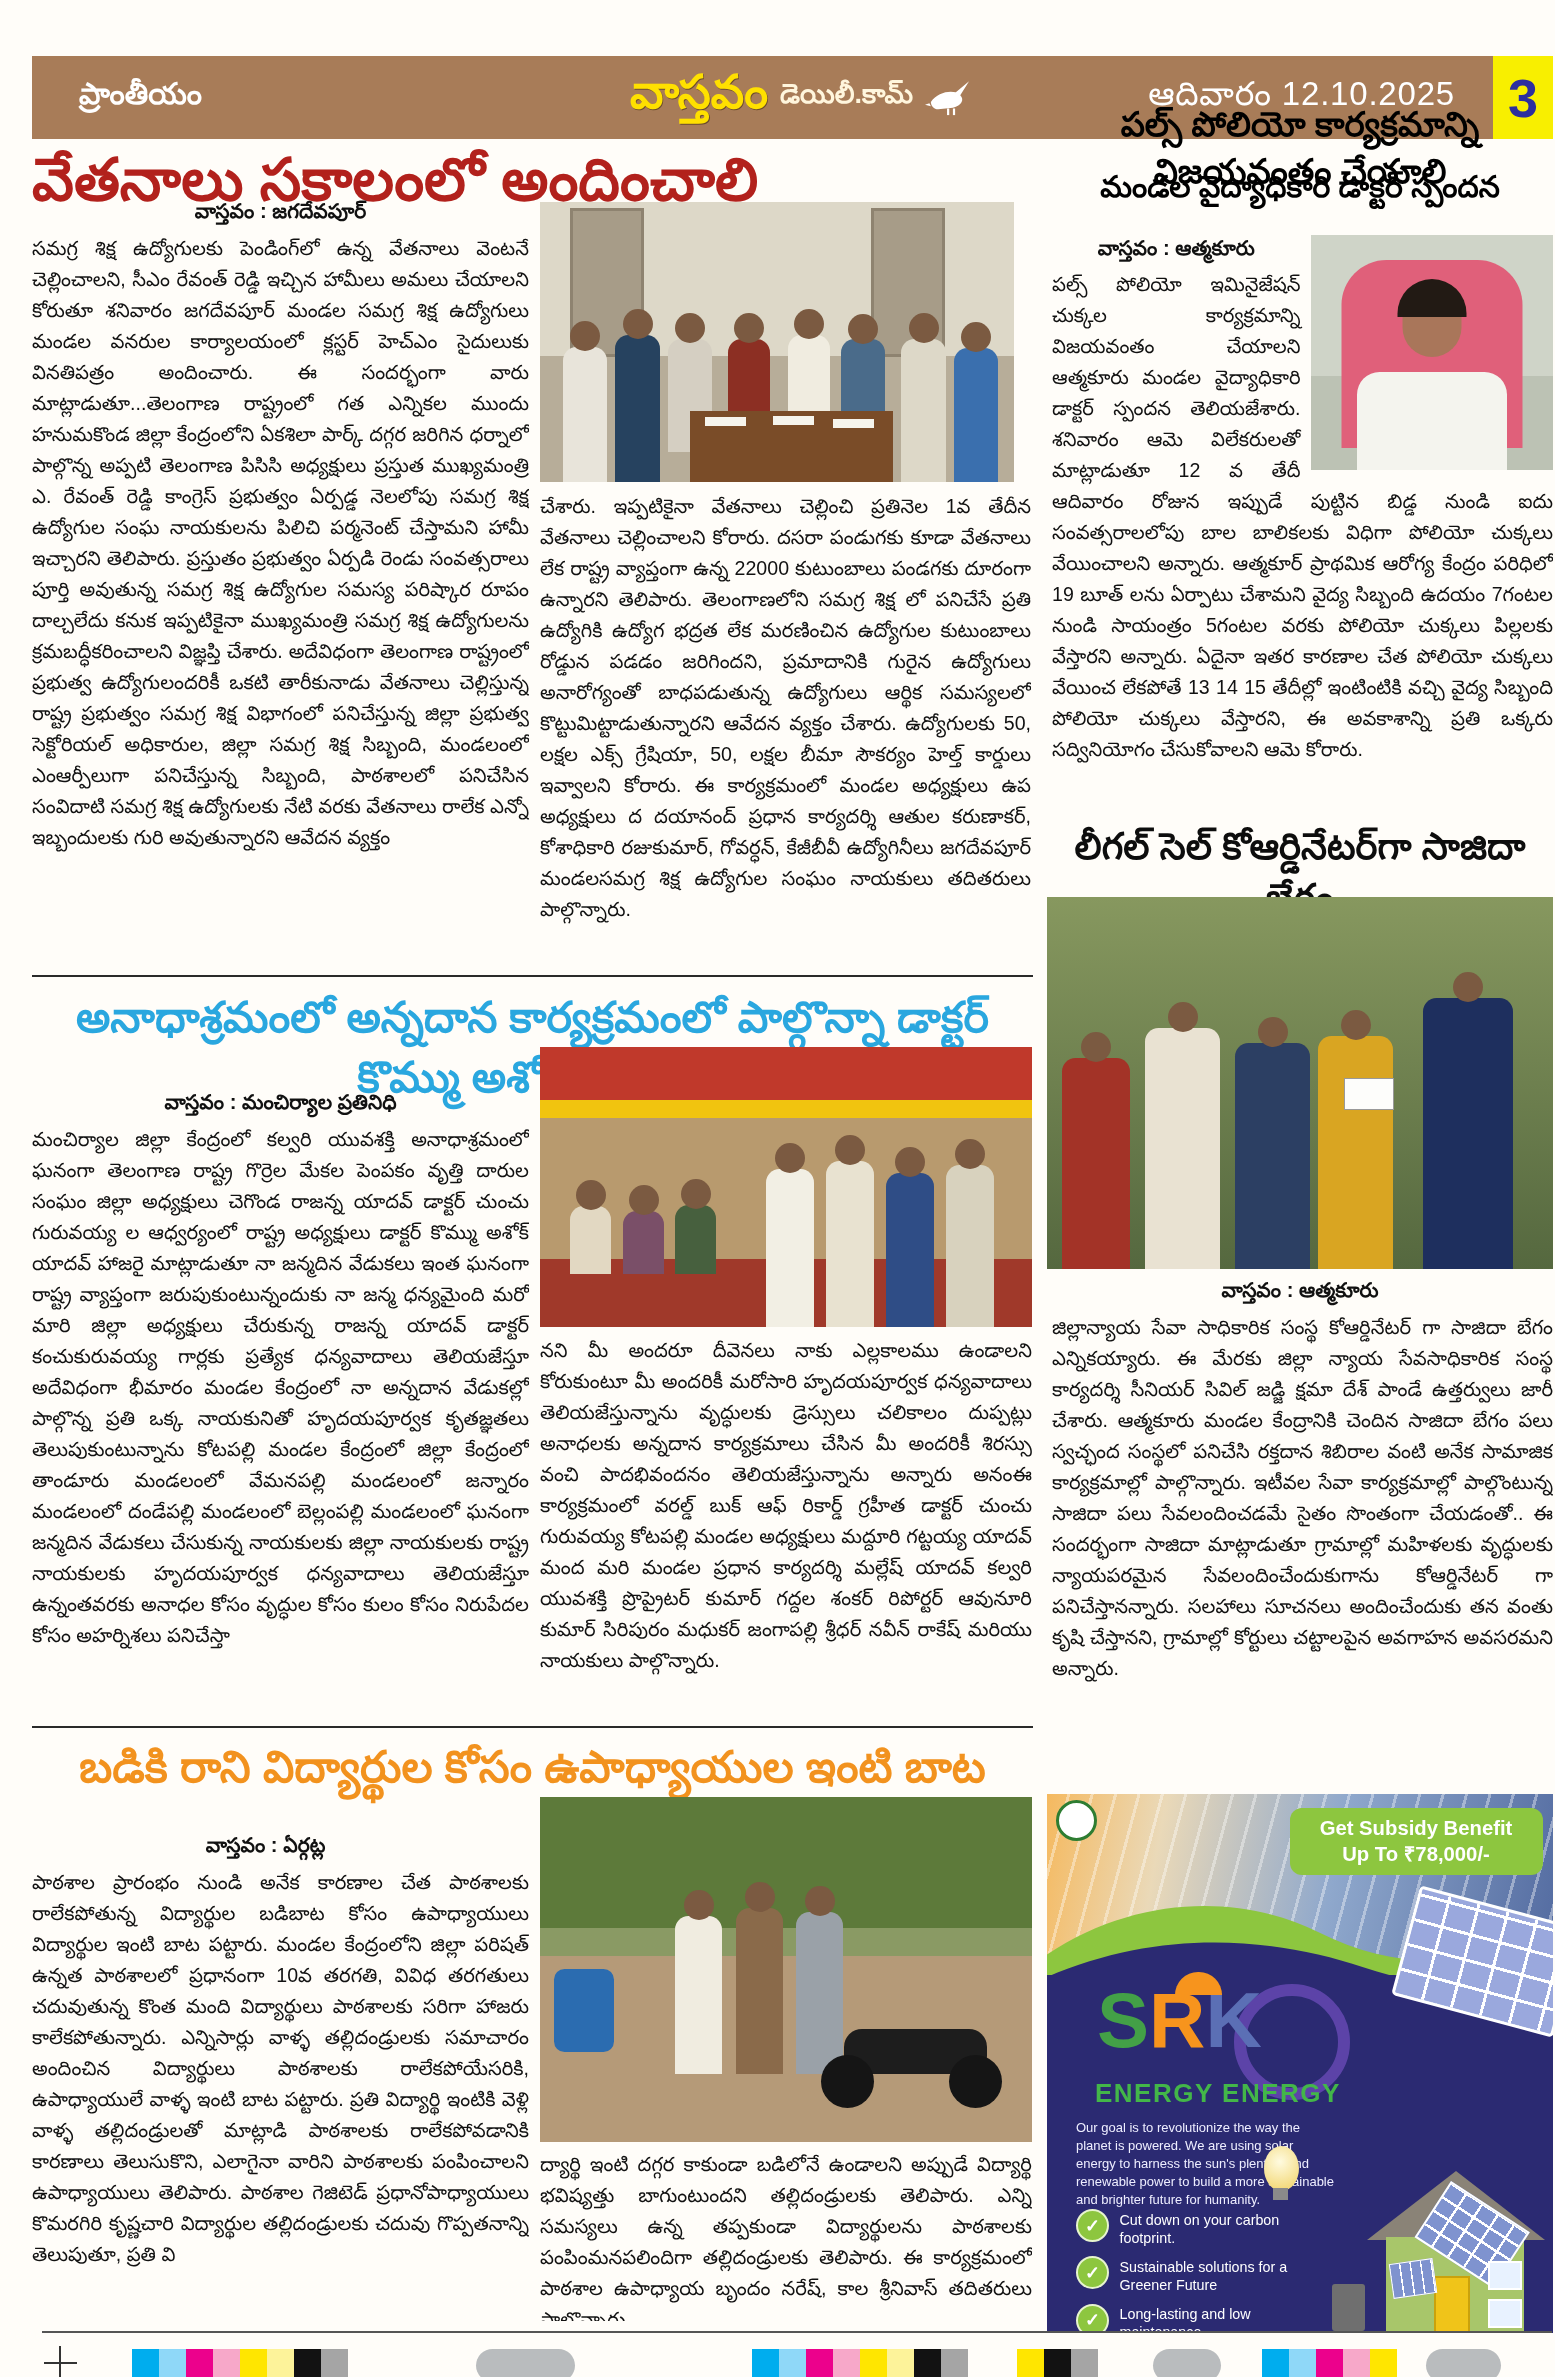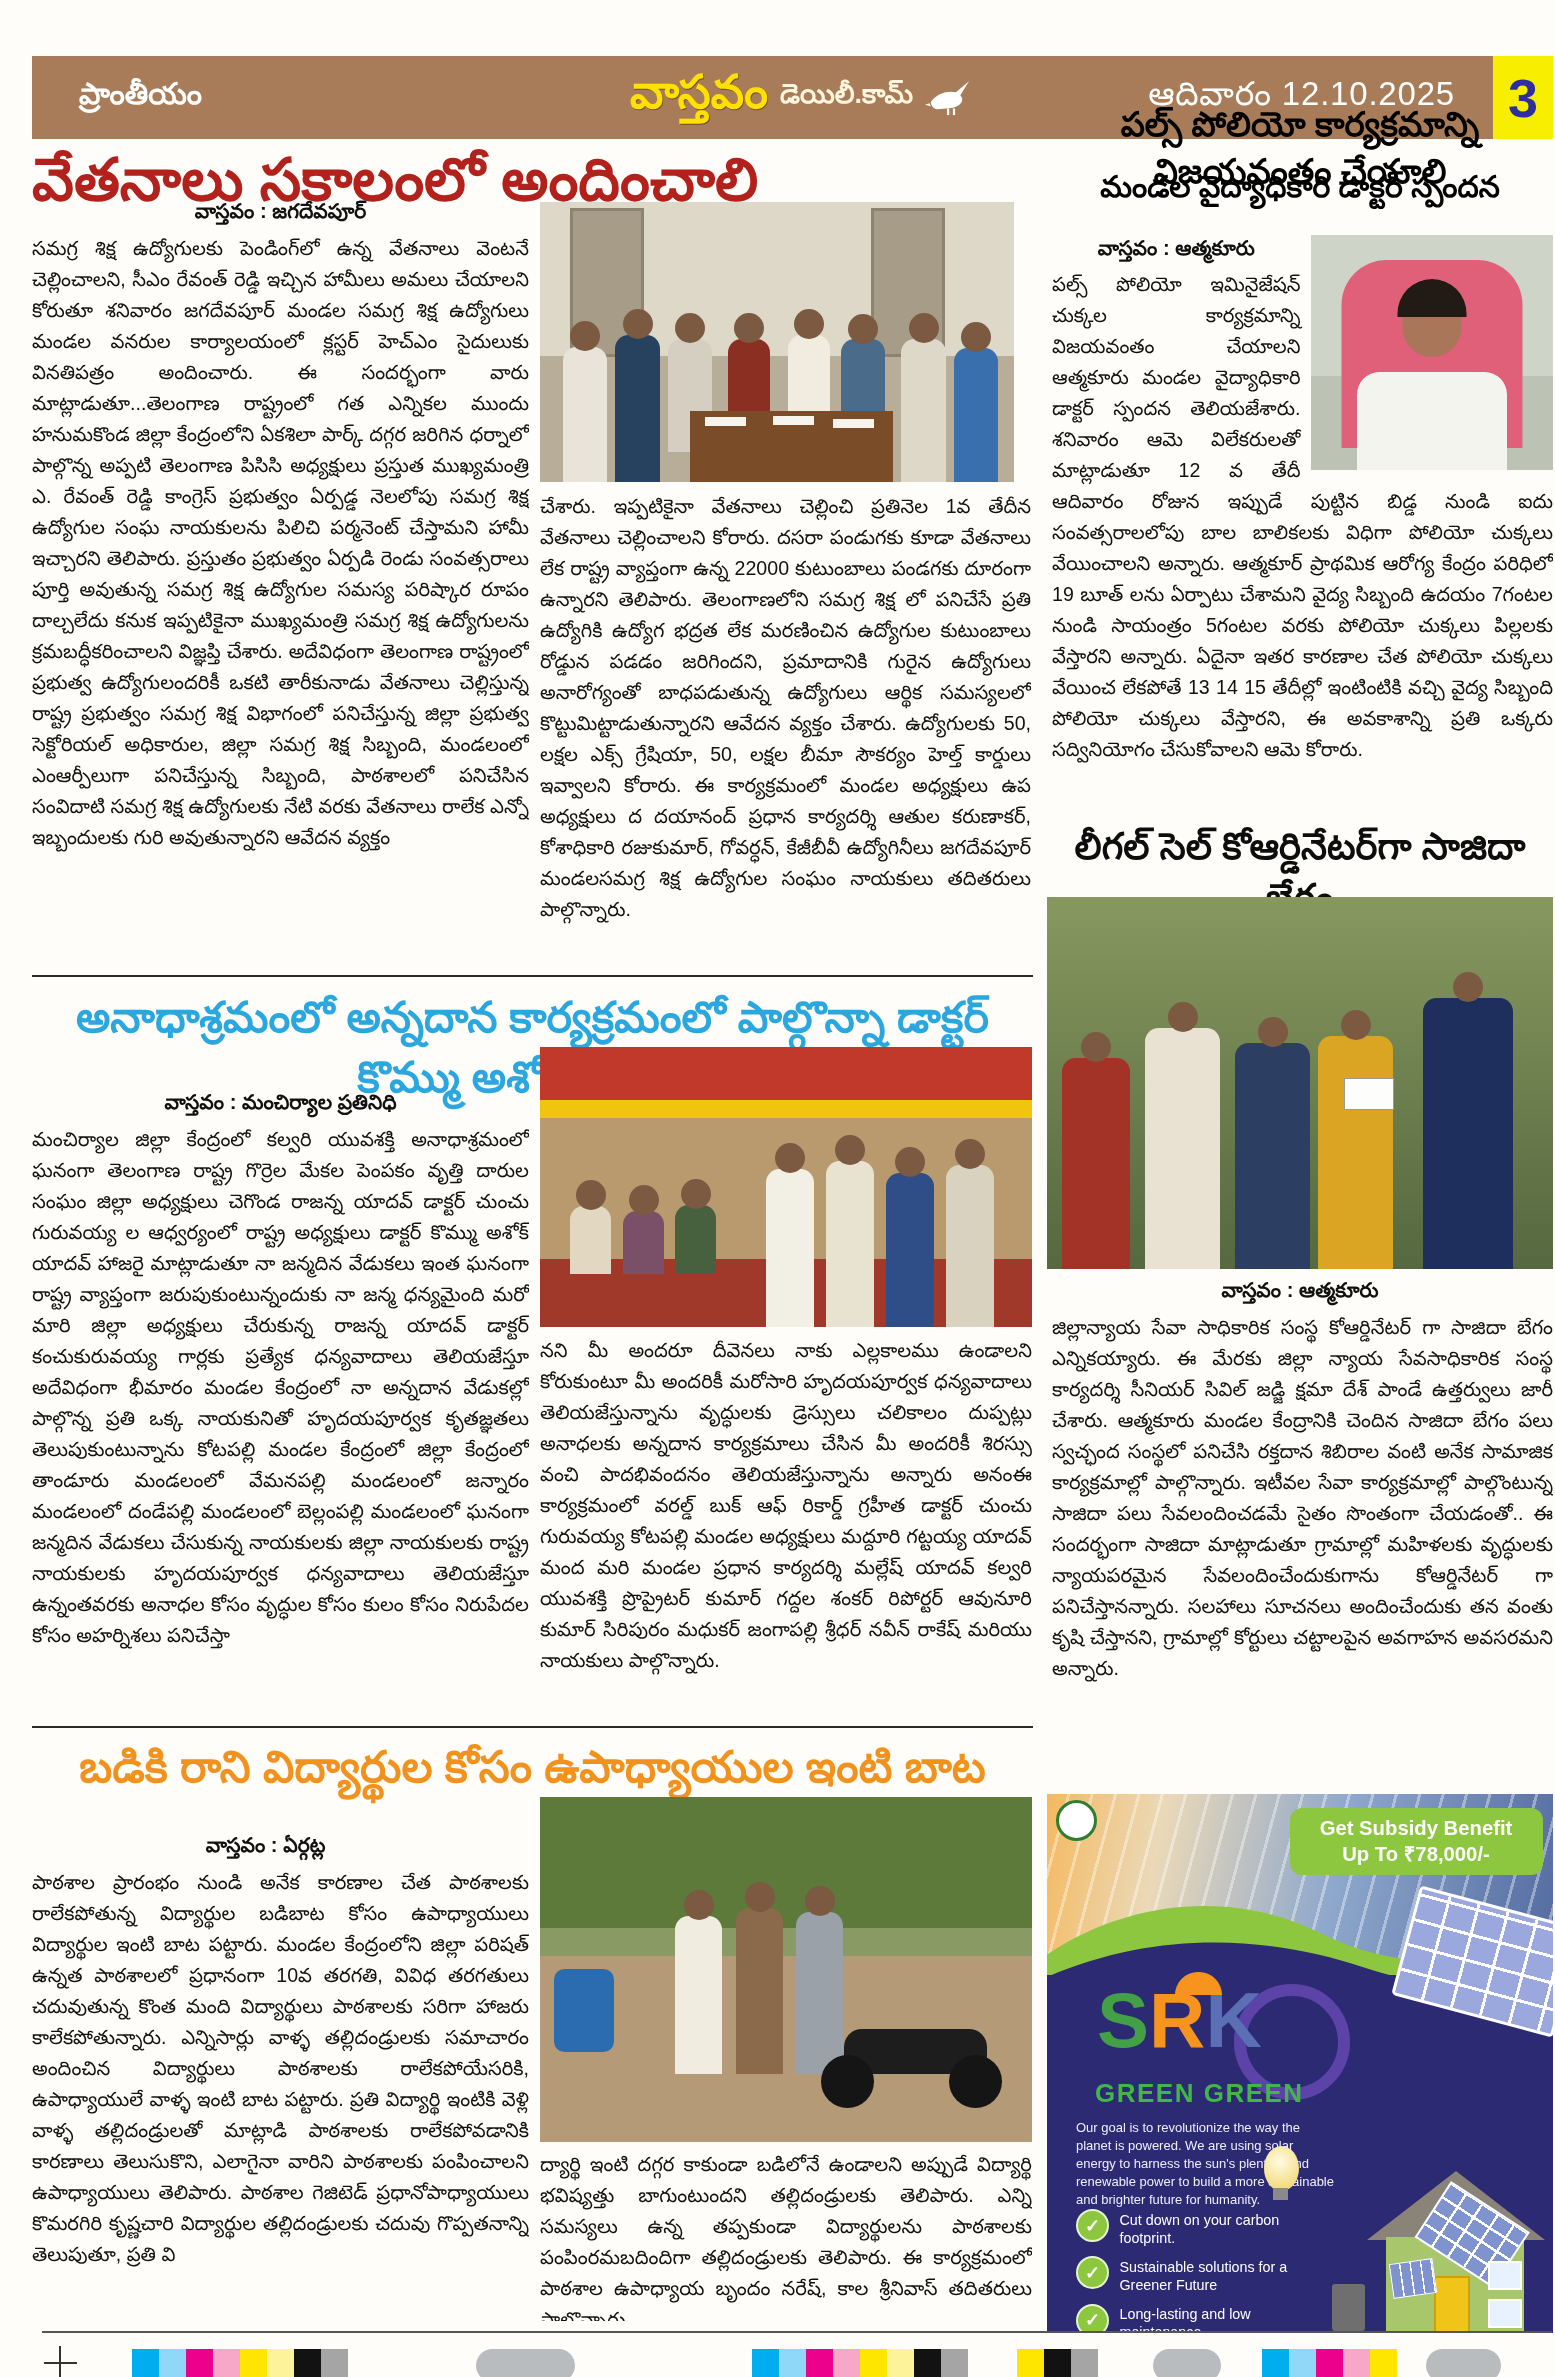--- a/index.html
+++ b/index.html
@@ -237,7 +237,7 @@
       <span class="s">S</span><span class="r">R</span><span class="k">K</span>
     </div>
     <div class="srk-sun"></div>
-    <div class="tagline">GREEN GREEN</div>
+    <div class="tagline">ENERGY ENERGY</div>
     <div class="ad-para">Our goal is to revolutionize the way the planet is powered. We are using solar energy to harness the sun's plentiful and renewable power to build a more sustainable and brighter future for humanity.</div>
 
     <div class="bullets">

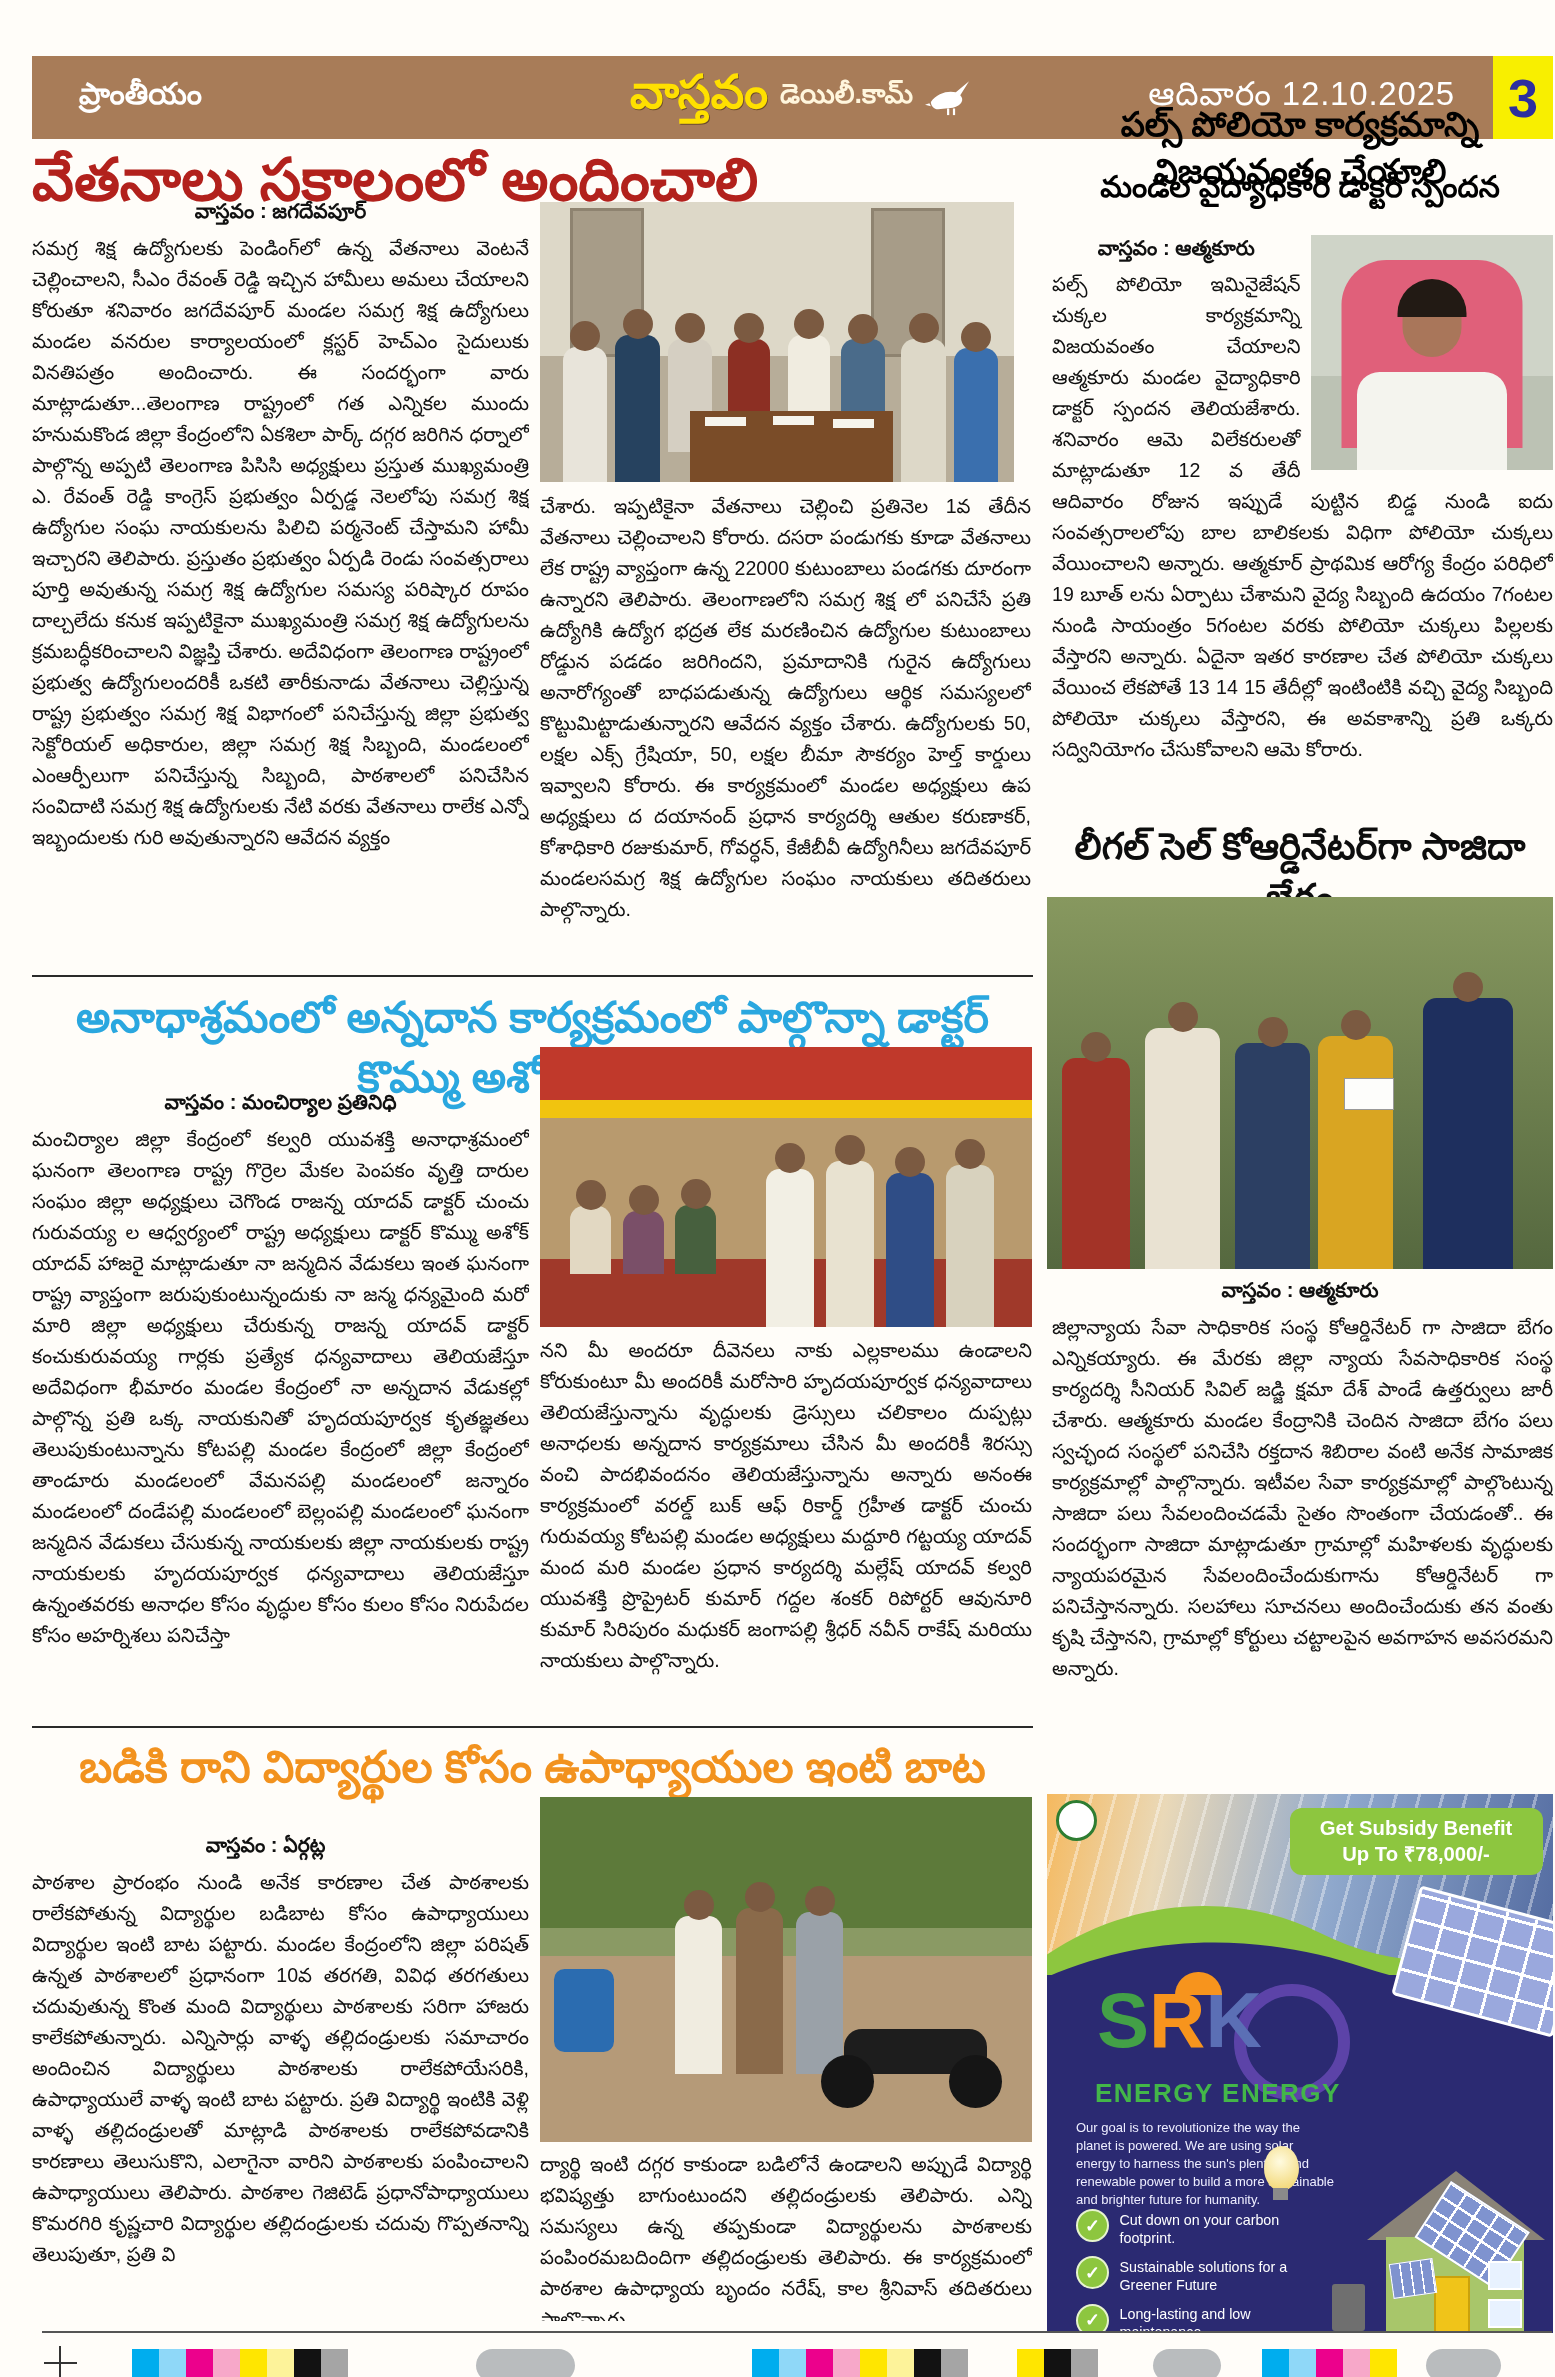--- a/index.html
+++ b/index.html
@@ -216,7 +216,7 @@
   </div>
 
   <div class="abs body-txt" style="left:32px;top:1867px;width:497px;height:451px;">పాఠశాల ప్రారంభం నుండి అనేక కారణాల చేత పాఠశాలకు రాలేకపోతున్న విద్యార్థుల బడిబాట కోసం ఉపాధ్యాయులు విద్యార్థుల ఇంటి బాట పట్టారు. మండల కేంద్రంలోని జిల్లా పరిషత్ ఉన్నత పాఠశాలలో ప్రధానంగా 10వ తరగతి, వివిధ తరగతులు చదువుతున్న కొంత మంది విద్యార్థులు పాఠశాలకు సరిగా హాజరు కాలేకపోతున్నారు. ఎన్నిసార్లు వాళ్ళ తల్లిదండ్రులకు సమాచారం అందించిన విద్యార్థులు పాఠశాలకు రాలేకపోయేసరికి, ఉపాధ్యాయులే వాళ్ళ ఇంటి బాట పట్టారు. ప్రతి విద్యార్థి ఇంటికి వెళ్లి వాళ్ళ తల్లిదండ్రులతో మాట్లాడి పాఠశాలకు రాలేకపోవడానికి కారణాలు తెలుసుకొని, ఎలాగైనా వారిని పాఠశాలకు పంపించాలని ఉపాధ్యాయులు తెలిపారు. పాఠశాల గెజిటెడ్ ప్రధానోపాధ్యాయులు కొమరగిరి కృష్ణచారి విద్యార్థుల తల్లిదండ్రులకు చదువు గొప్పతనాన్ని తెలుపుతూ, ప్రతి వి</div>
-  <div class="abs body-txt" style="left:540px;top:2149px;width:492px;height:172px;">ద్యార్థి ఇంటి దగ్గర కాకుండా బడిలోనే ఉండాలని అప్పుడే విద్యార్థి భవిష్యత్తు బాగుంటుందని తల్లిదండ్రులకు తెలిపారు. ఎన్ని సమస్యలు ఉన్న తప్పకుండా విద్యార్థులను పాఠశాలకు పంపింరమబదిందిగా తల్లిదండ్రులకు తెలిపారు. ఈ కార్యక్రమంలో పాఠశాల ఉపాధ్యాయ బృందం నరేష్, కాల శ్రీనివాస్ తదితరులు పాల్గొన్నారు.</div>
+  <div class="abs body-txt" style="left:540px;top:2149px;width:492px;height:172px;">ద్యార్థి ఇంటి దగ్గర కాకుండా బడిలోనే ఉండాలని అప్పుడే విద్యార్థి భవిష్యత్తు బాగుంటుందని తల్లిదండ్రులకు తెలిపారు. ఎన్ని సమస్యలు ఉన్న తప్పకుండా విద్యార్థులను పాఠశాలకు పంపింమనపలిందిగా తల్లిదండ్రులకు తెలిపారు. ఈ కార్యక్రమంలో పాఠశాల ఉపాధ్యాయ బృందం నరేష్, కాల శ్రీనివాస్ తదితరులు పాల్గొన్నారు.</div>
 
   <div class="abs ad">
     <div class="ad-photo"></div>

